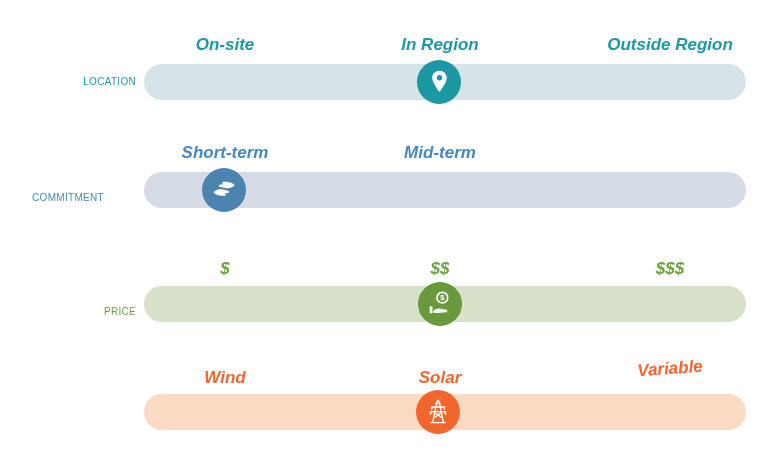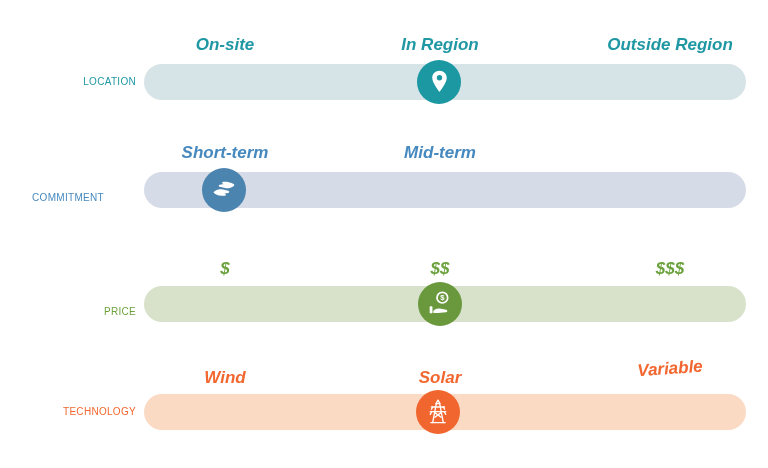--- a/index.html
+++ b/index.html
@@ -98,7 +98,6 @@
     </span>
   </div>
 
-  <div class="cat tec-text r4-cat">TECHNOLOGY</div>
   <span class="opt tec-text r4-opts c1">Wind</span>
   <span class="opt tec-text r4-opts c2">Solar</span>
   <span class="opt tec-text tilt r4-opt-tilt c3">Variable</span>

